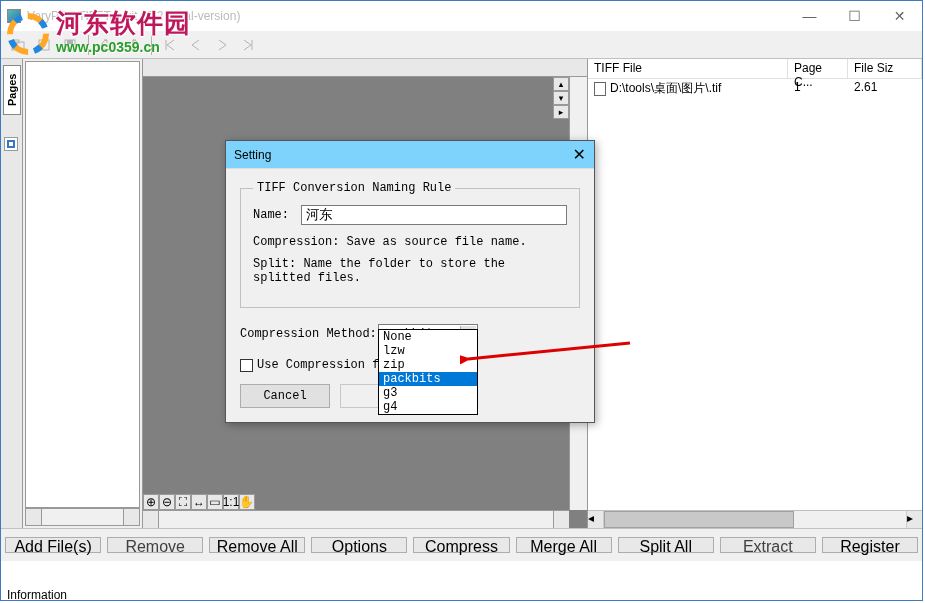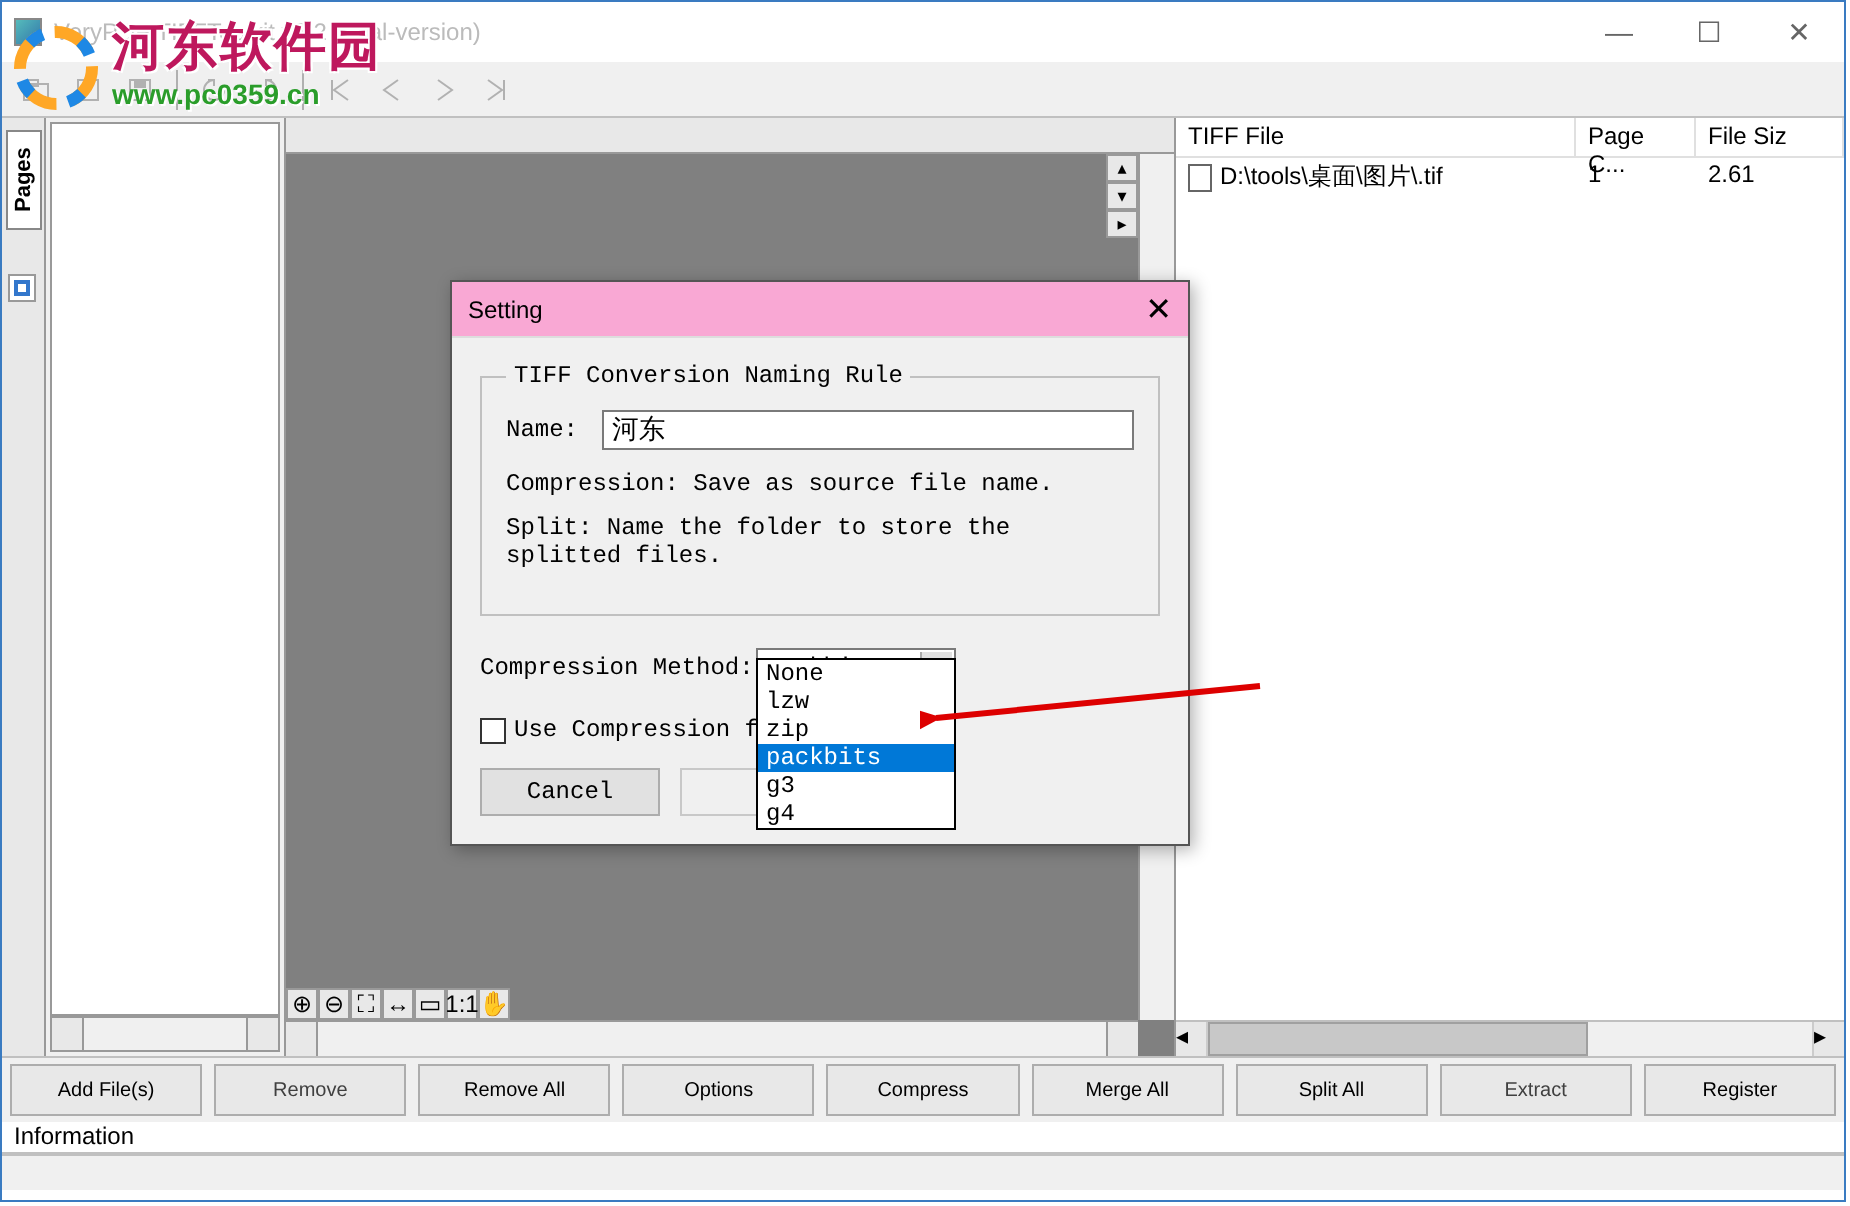--- a/index.html
+++ b/index.html
@@ -52,7 +52,7 @@
 .status { height: 18px; background:#f0f0f0; border-top:1px solid #c0c0c0;}
 
 .dialog { position: absolute; left: 225px; top: 140px; width: 370px; background: #f0f0f0; border: 1px solid #555; box-shadow: 2px 2px 8px rgba(0,0,0,0.3); z-index: 100; }
-.dlg-title { height: 28px; background: #f9a8d4; display: flex; align-items: center; padding: 0 8px; font-size: 12px; border-bottom:1px solid #ddd;}
+.dlg-title { height: 28px; background: #7dd3fc; display: flex; align-items: center; padding: 0 8px; font-size: 12px; border-bottom:1px solid #ddd;}
 .dlg-close { margin-left: auto; font-size: 16px; cursor: pointer; }
 .dlg-body { padding: 12px 14px; font-family: "Courier New", monospace; font-size: 12px; }
 .fieldset { border: 1px solid #c0c0c0; padding: 10px 12px 14px 12px; margin-bottom: 16px; }

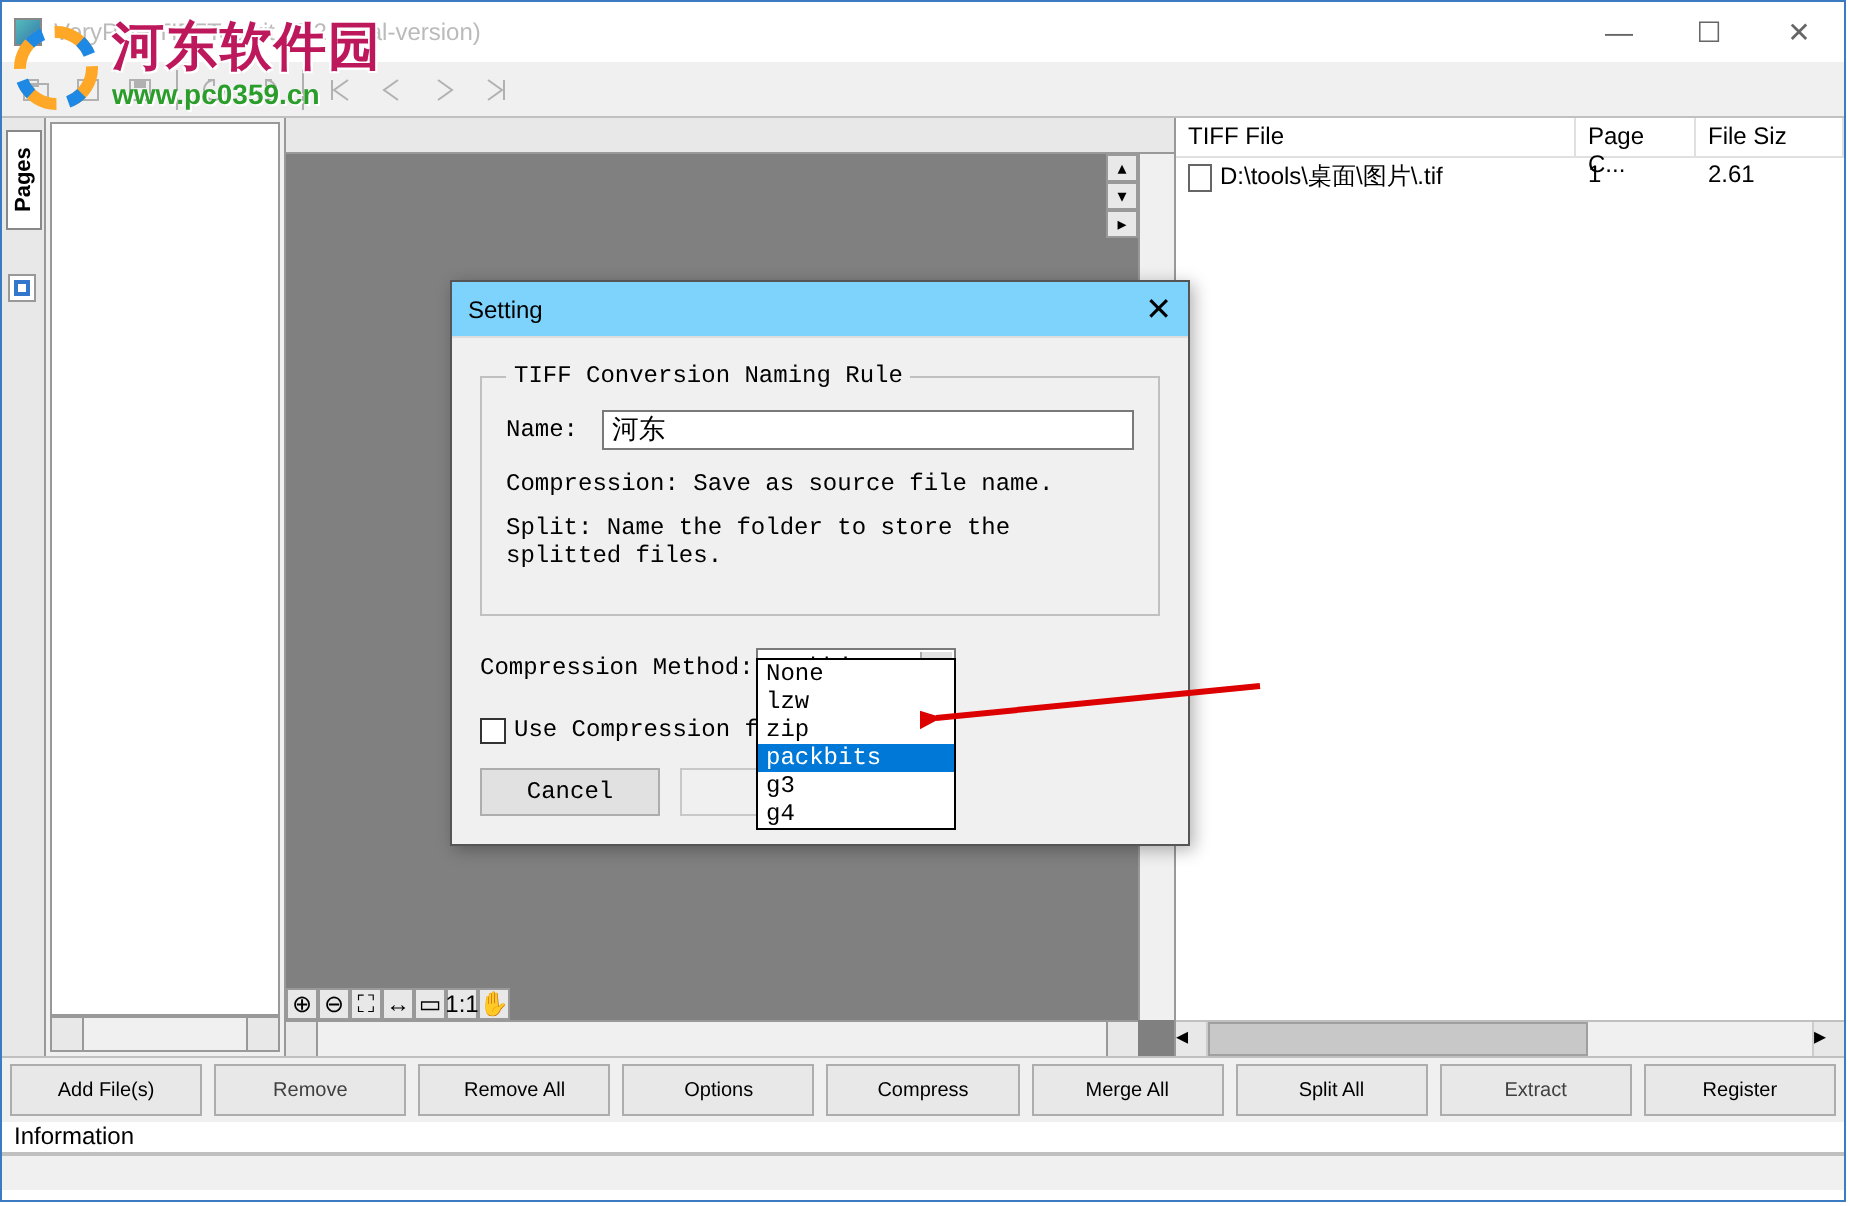--- a/index.html
+++ b/index.html
@@ -46,7 +46,7 @@
 .rp-hscroll .track{flex:1;}
 .rp-hscroll .thumb{width:190px;height:100%;background:#c8c8c8;border:1px solid #a0a0a0;}
 .button-row { height: 32px; display: flex; align-items: center; gap: 6px; padding: 3px 4px; background: #f0f0f0; }
-.button-row button { flex:1; height: 26px; font-size: 10px; background: #e8e8e8; border: 1px solid #adadad; font-family:inherit; cursor:pointer;}
+.button-row button { flex:1; height: 16px; font-size: 16px; background: #e8e8e8; border: 1px solid #adadad; font-family:inherit; cursor:pointer;}
 .button-row button:disabled { color: #404040; cursor:default;}
 .info-bar { height: 16px; padding: 0 6px; font-size: 12px; border-bottom:1px solid #c0c0c0;}
 .status { height: 18px; background:#f0f0f0; border-top:1px solid #c0c0c0;}

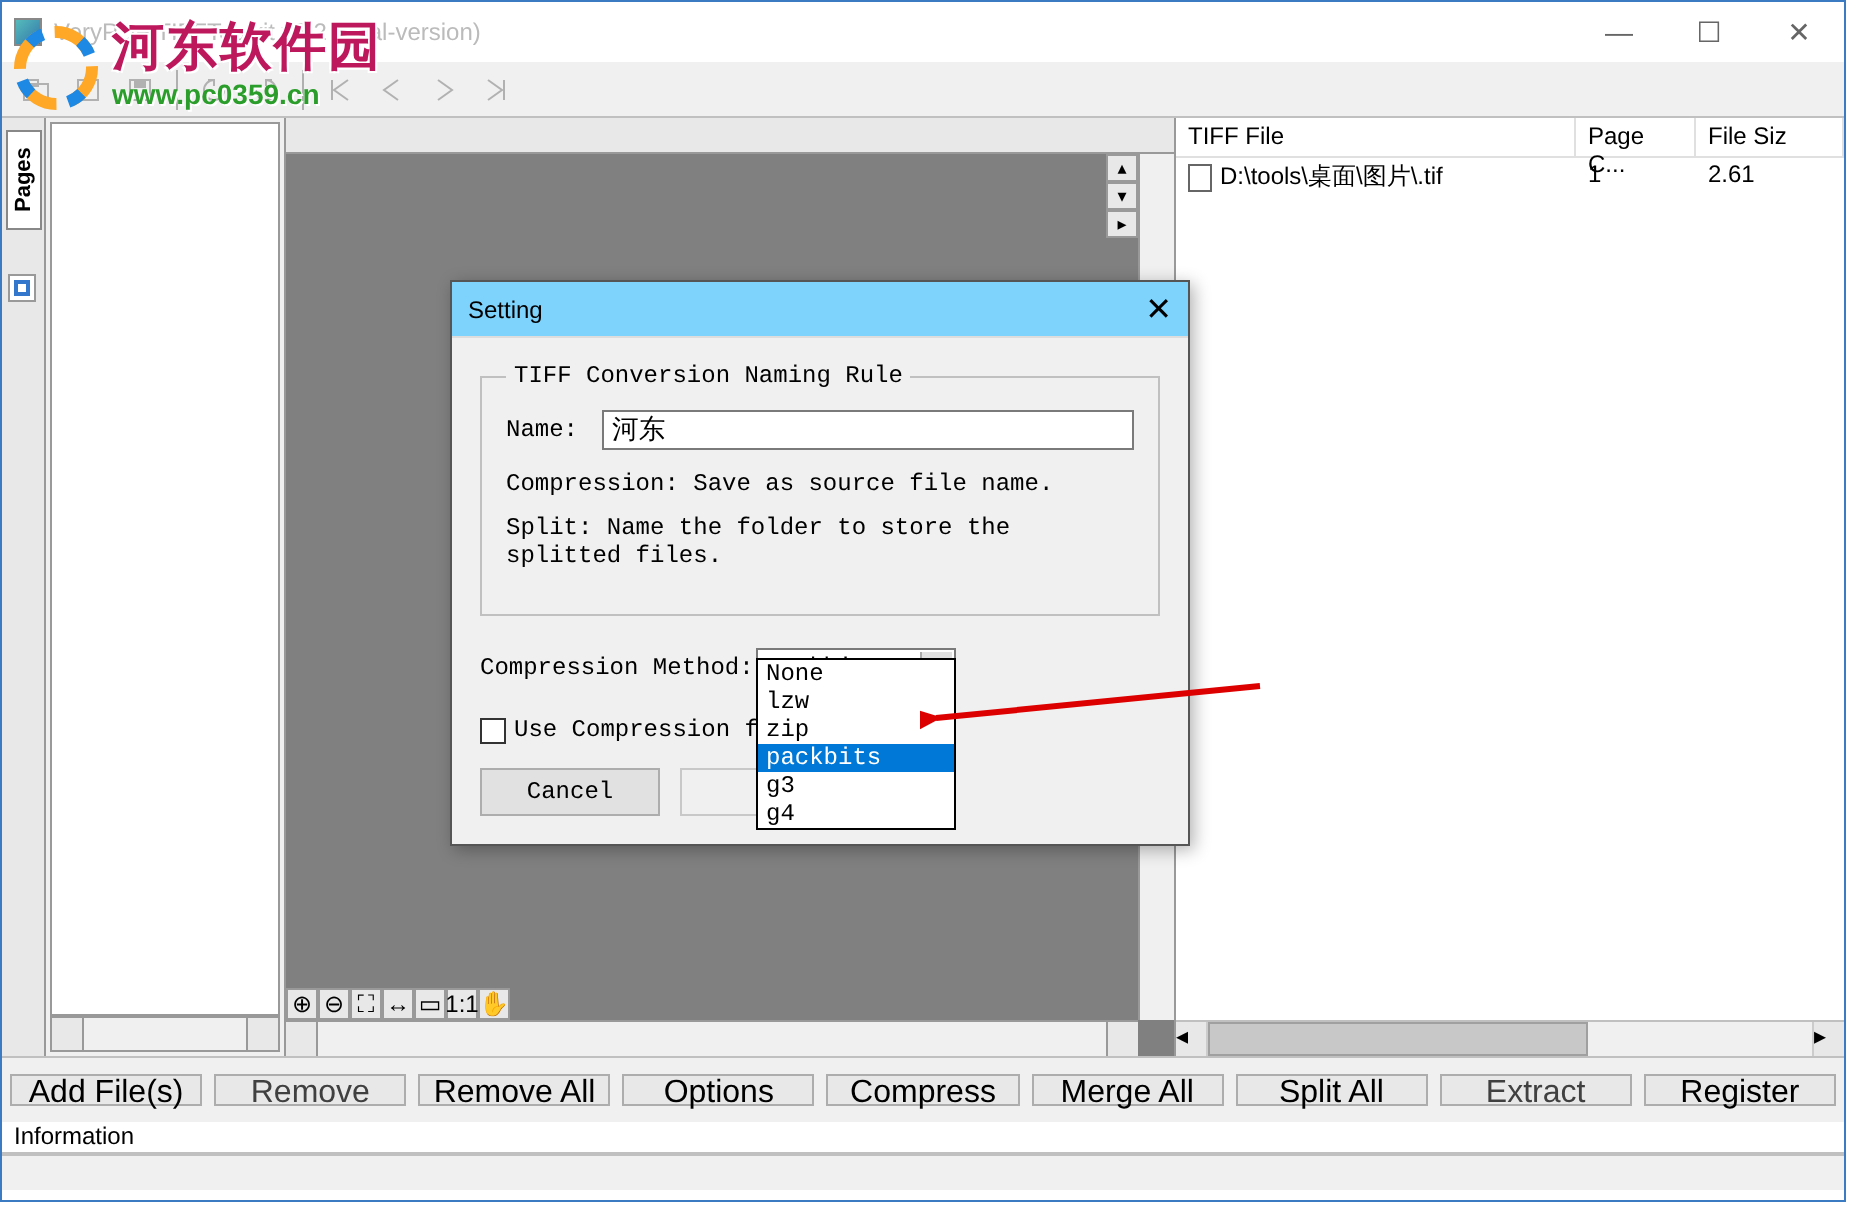--- a/index.html
+++ b/index.html
@@ -48,7 +48,7 @@
 .button-row { height: 32px; display: flex; align-items: center; gap: 6px; padding: 3px 4px; background: #f0f0f0; }
 .button-row button { flex:1; height: 16px; font-size: 16px; background: #e8e8e8; border: 1px solid #adadad; font-family:inherit; cursor:pointer;}
 .button-row button:disabled { color: #404040; cursor:default;}
-.info-bar { height: 16px; padding: 0 6px; font-size: 12px; border-bottom:1px solid #c0c0c0;}
+.info-bar { height: 16px; padding: 0 6px; font-size: 12px; border-bottom:1px solid #c0c0c0;margin-top:27px;}
 .status { height: 18px; background:#f0f0f0; border-top:1px solid #c0c0c0;}
 
 .dialog { position: absolute; left: 225px; top: 140px; width: 370px; background: #f0f0f0; border: 1px solid #555; box-shadow: 2px 2px 8px rgba(0,0,0,0.3); z-index: 100; }

